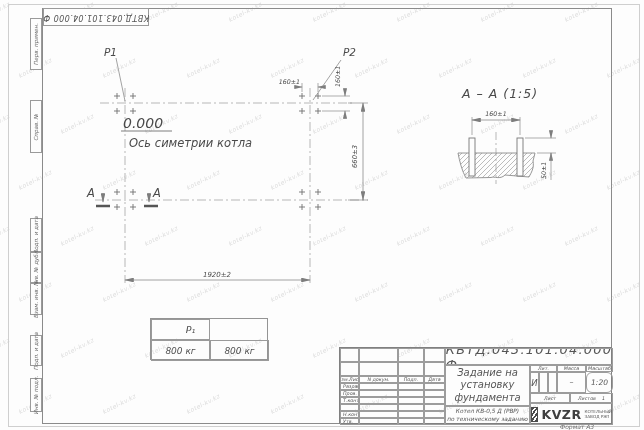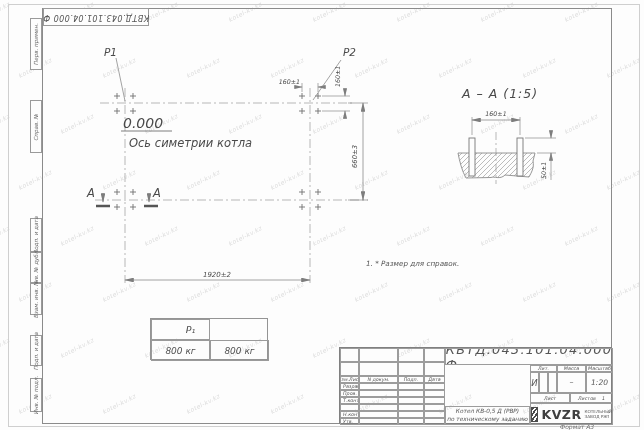--- a/index.html
+++ b/index.html
@@ -243,7 +243,6 @@
 </svg>
 
 <div class="abs notes">
-  <p>1. * Размер для справок.</p>
 </div>
 
 <div class="abs ptable">

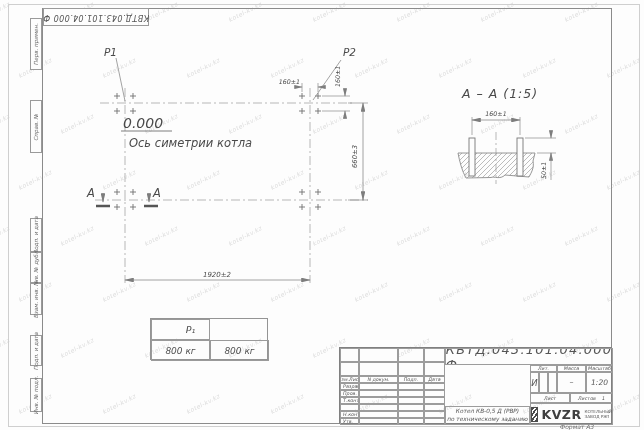--- a/index.html
+++ b/index.html
@@ -294,6 +294,11 @@
 
   <div class="cell desig" style="left:105px;top:0;width:168px;height:17px;">КВТД.043.101.04.000 Ф</div>
 
+  <div class="cell ttl" style="left:105px;top:17px;width:85px;height:41px;">
+    <span>Задание на</span>
+    <span>установку</span>
+    <span>фундамента</span>
+  </div>
 
   <div class="cell sub" style="left:105px;top:58px;width:85px;height:19px;">
     <span>Котел КВ-0,5 Д (РВР)</span>

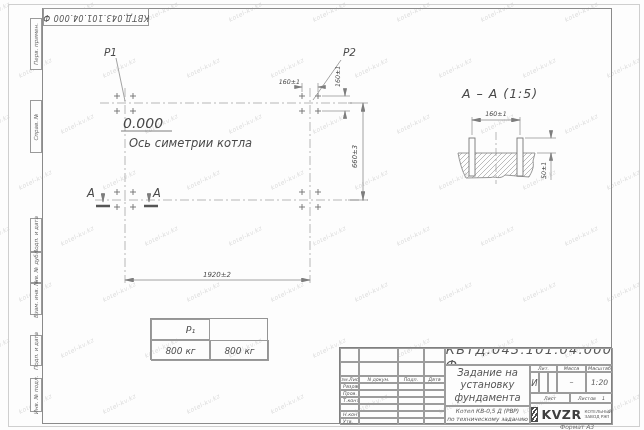--- a/index.html
+++ b/index.html
@@ -312,7 +312,7 @@
   <div class="cell" style="left:199px;top:24px;width:9px;height:21px;"></div>
   <div class="cell" style="left:208px;top:24px;width:9px;height:21px;"></div>
   <div class="cell" style="left:217px;top:24px;width:29px;height:21px;font-size:8px;">–</div>
-  <div class="cell" style="left:246px;top:24px;width:27px;height:21px;font-size:7.5px;">1:20</div>
+  <div class="cell" style="left:246px;top:24px;width:27px;height:21px;font-size:7.5px;border-radius:6px;">1:20</div>
 
   <div class="cell small" style="left:190px;top:45px;width:40px;height:10px;">Лист</div>
   <div class="cell small" style="left:230px;top:45px;width:43px;height:10px;gap:6px;">

